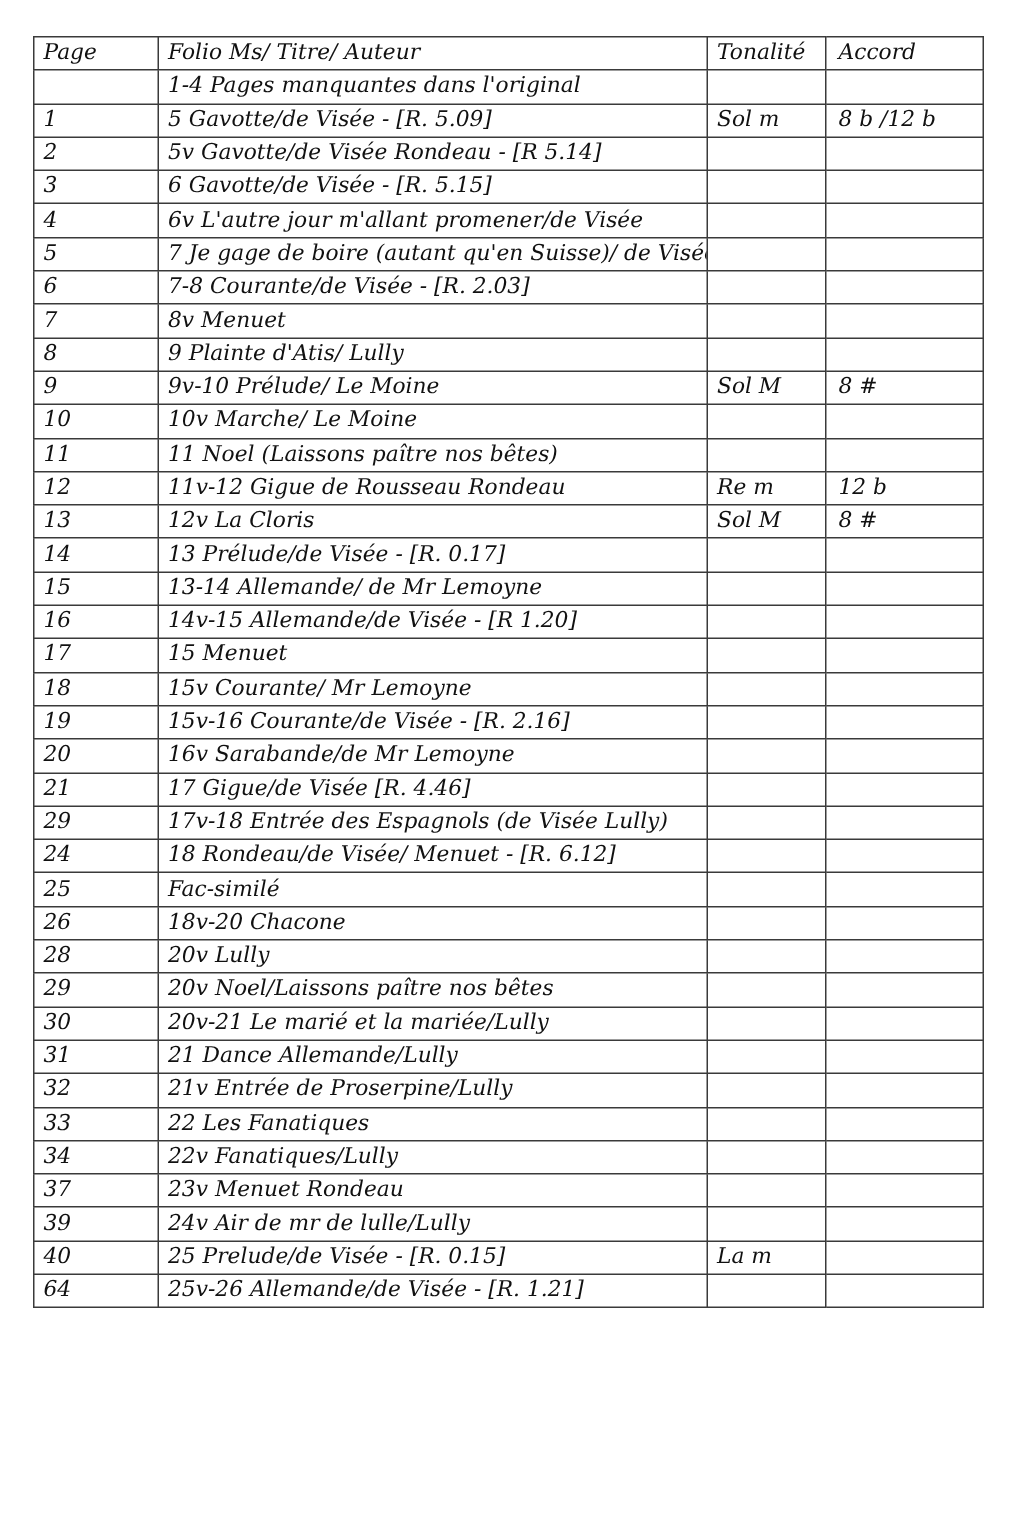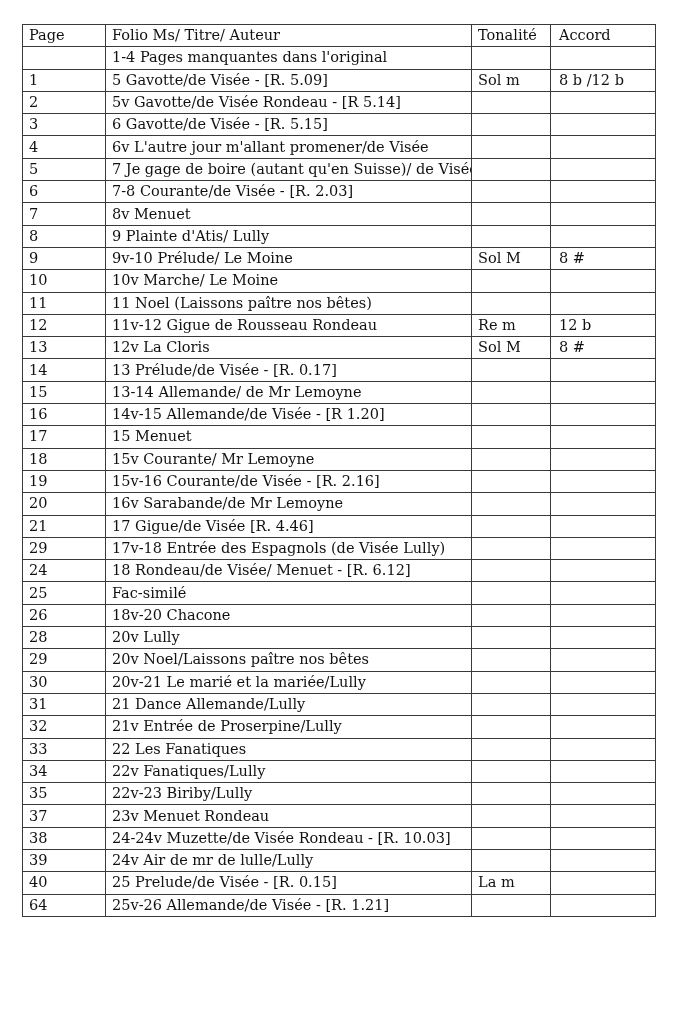--- a/index.html
+++ b/index.html
@@ -8,6 +8,7 @@
   table.toc {
     border-collapse: collapse;
     font-family: "DejaVu Serif", "Liberation Serif", serif;
+    font-style: italic;
     font-size: 14.5px;
     color: #111;
     table-layout: fixed;

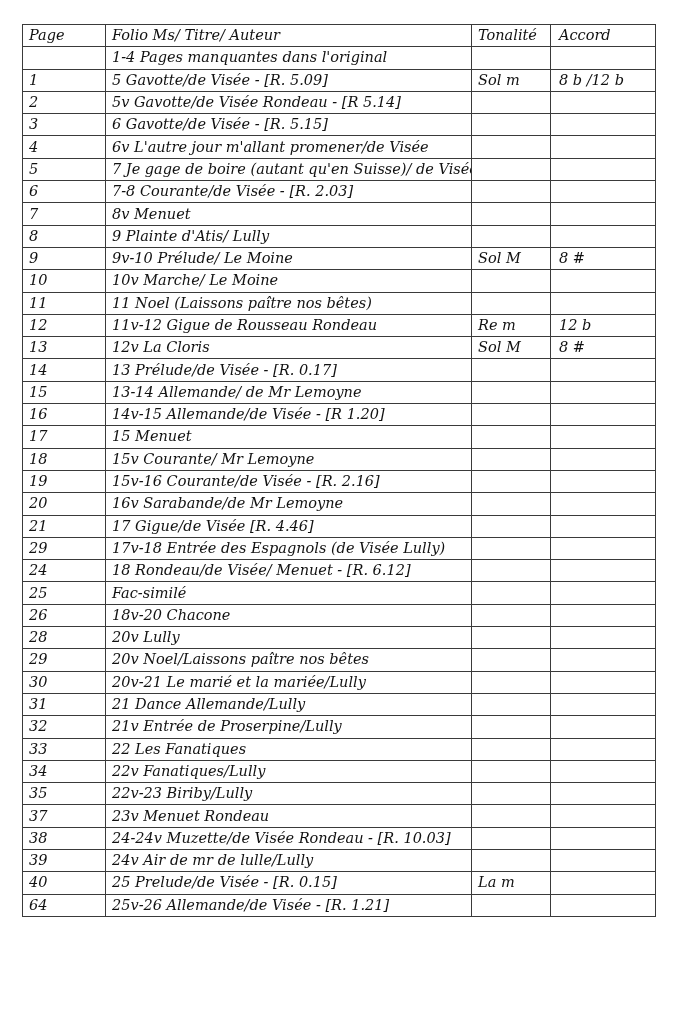--- a/index.html
+++ b/index.html
@@ -246,12 +246,6 @@
           <td class="acc"></td>
         </tr>
         <tr>
-          <td>35</td>
-          <td>22v-23 Biriby/Lully</td>
-          <td></td>
-          <td class="acc"></td>
-        </tr>
-        <tr>
           <td>37</td>
           <td>23v Menuet Rondeau</td>
           <td></td>

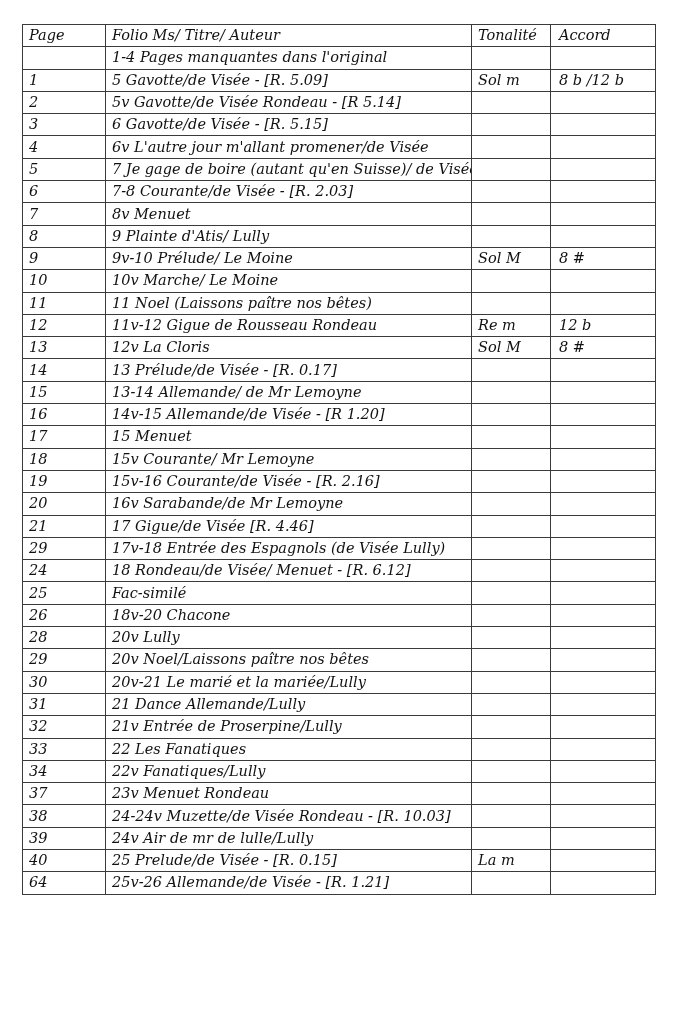--- a/index.html
+++ b/index.html
@@ -252,12 +252,6 @@
           <td class="acc"></td>
         </tr>
         <tr>
-          <td>38</td>
-          <td>24-24v Muzette/de Visée Rondeau - [R. 10.03]</td>
-          <td></td>
-          <td class="acc"></td>
-        </tr>
-        <tr>
           <td>39</td>
           <td>24v Air de mr de lulle/Lully</td>
           <td></td>

